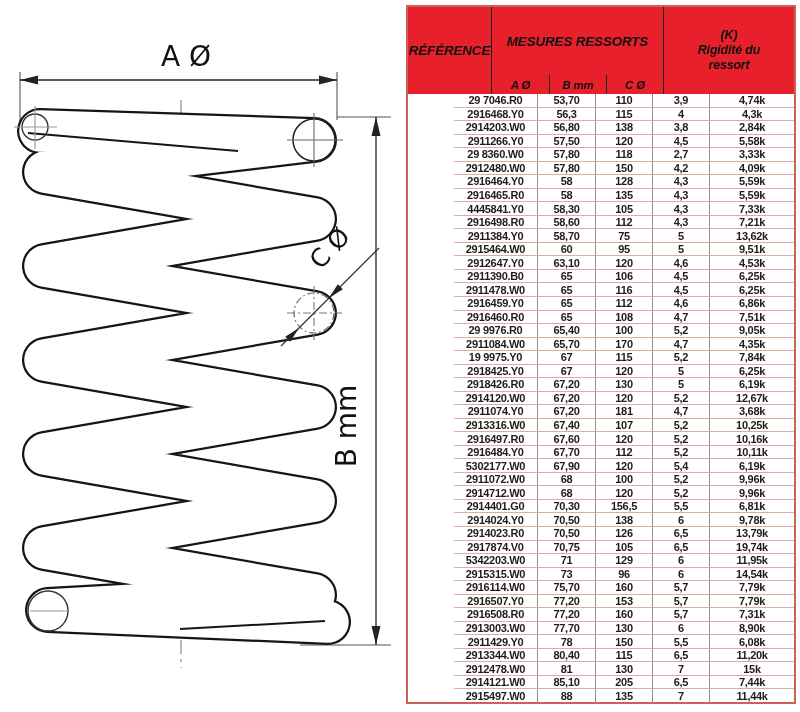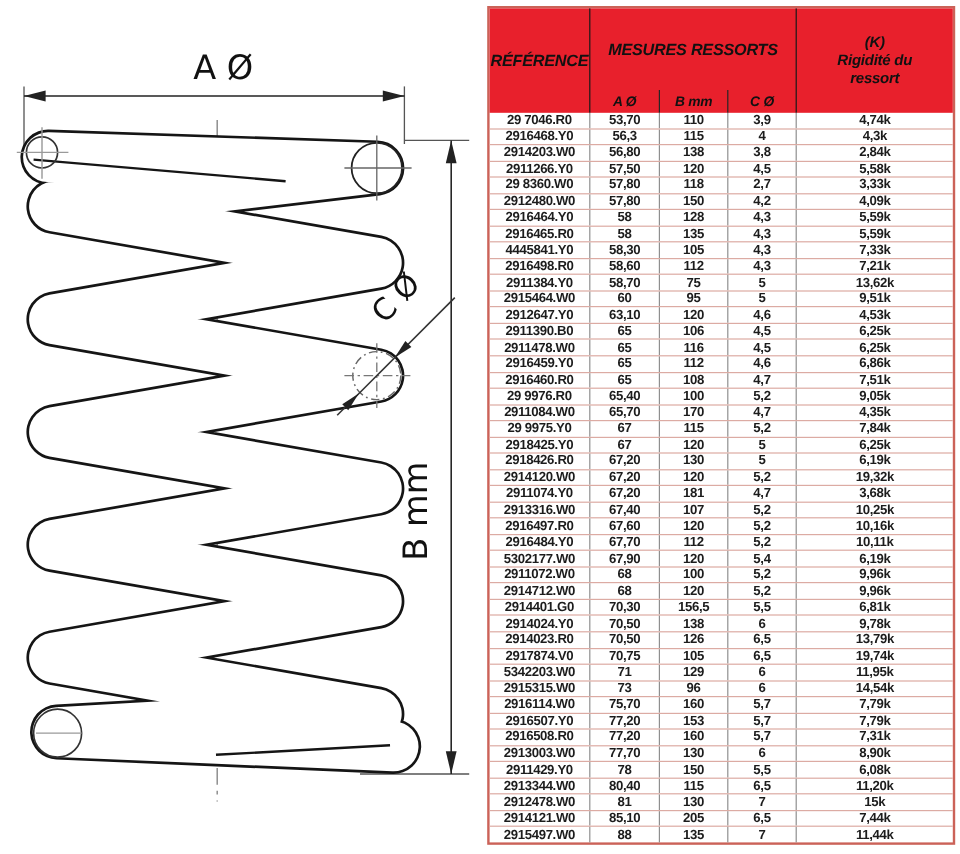--- a/index.html
+++ b/index.html
@@ -38,6 +38,7 @@
     flex:1 1 auto; display:grid;
     grid-template-columns:84px 58px 57px 57px 1fr;
     border-top:1px solid #dcaba3;
+    margin-left:46px;
   }
   .trow:first-child { border-top:none; }
   .tcell {

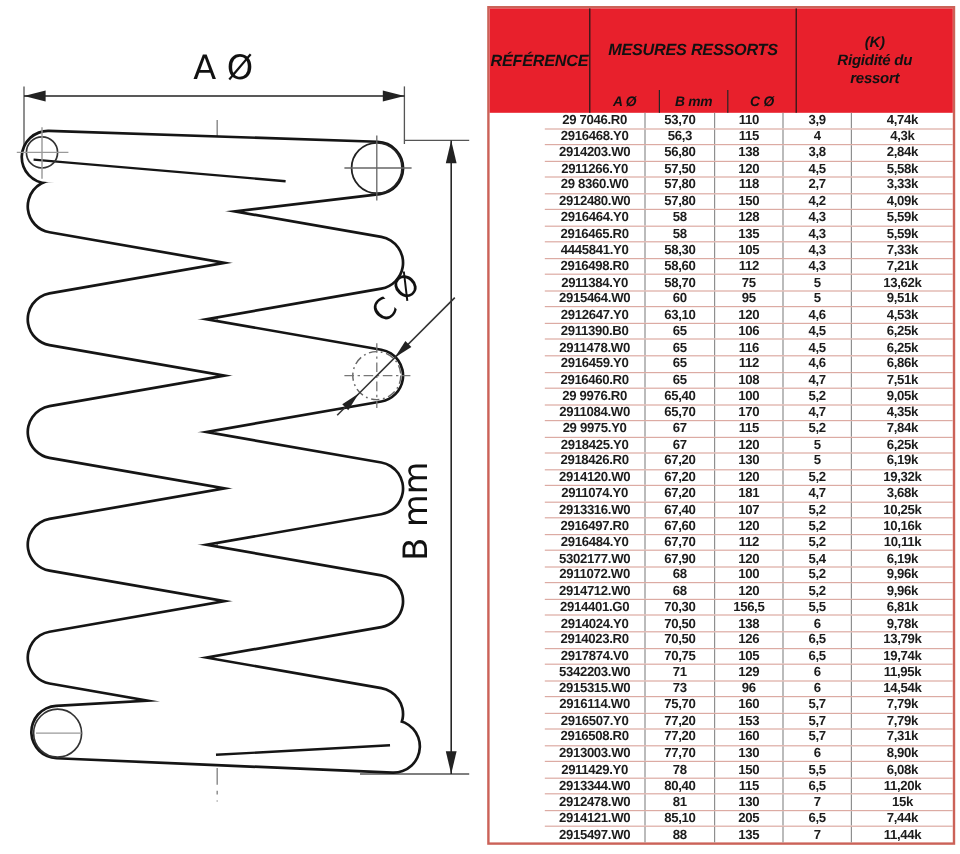--- a/index.html
+++ b/index.html
@@ -261,7 +261,7 @@
         <div class="tcell">4,35k</div>
       </div>
       <div class="trow">
-        <div class="tcell">29 9975.Y0</div>
+        <div class="tcell">19 9975.Y0</div>
         <div class="tcell">67</div>
         <div class="tcell">115</div>
         <div class="tcell">5,2</div>

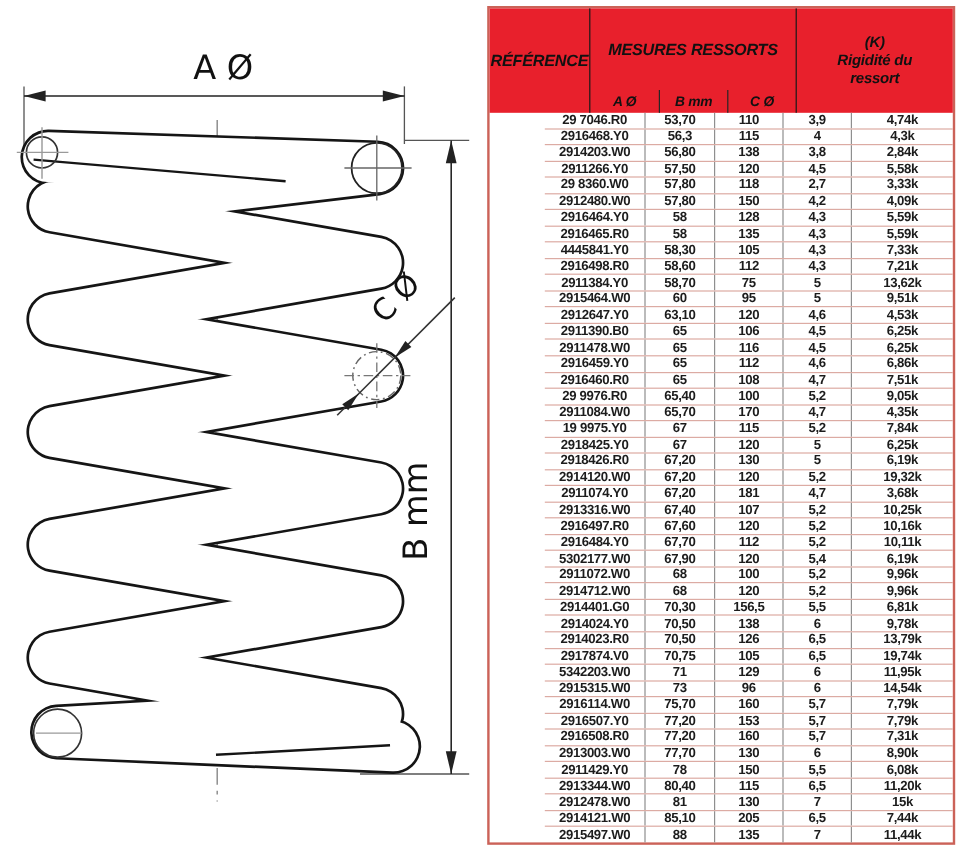--- a/index.html
+++ b/index.html
@@ -286,7 +286,7 @@
         <div class="tcell">67,20</div>
         <div class="tcell">120</div>
         <div class="tcell">5,2</div>
-        <div class="tcell">19,32k</div>
+        <div class="tcell">12,67k</div>
       </div>
       <div class="trow">
         <div class="tcell">2911074.Y0</div>

